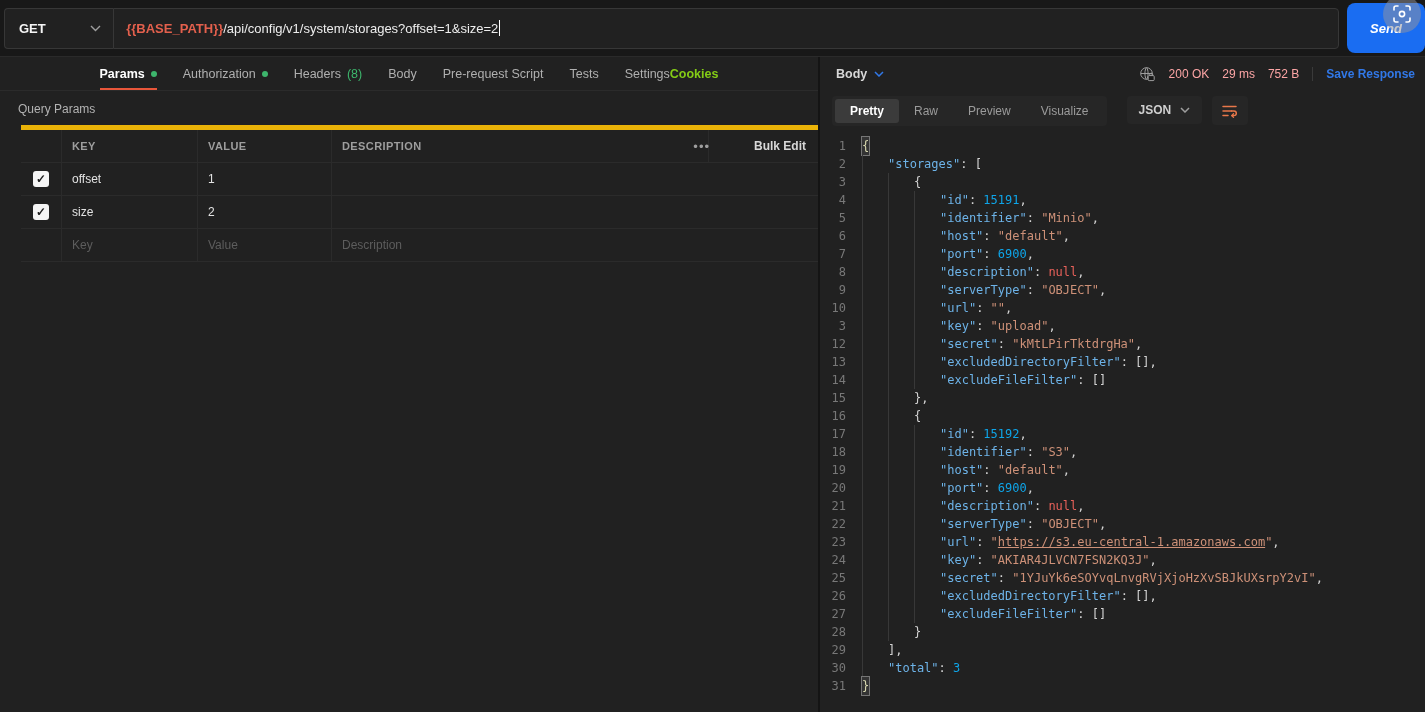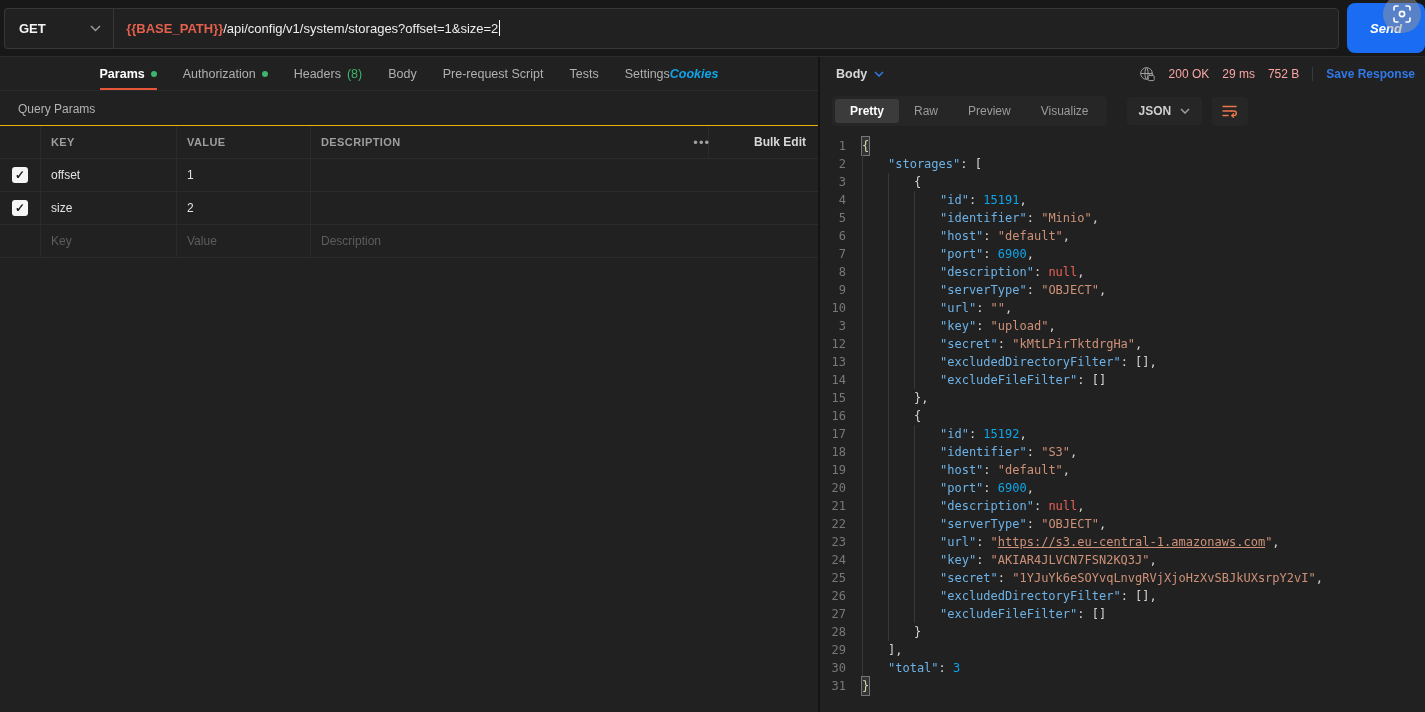--- a/index.html
+++ b/index.html
@@ -59,7 +59,7 @@
   .tab.active::after { content: ""; position: absolute; left: 0; right: 0; bottom: 0; height: 2px; background: #e8563a; }
   .dot { width: 6px; height: 6px; border-radius: 50%; background: #3db56c; }
   .count { color: #3db56c; }
-  .cookies-link { align-self: center; color: #0ea5e9; font-size: 12.5px; font-weight: bold; cursor: pointer; font-style: italic; }
+  .cookies-link { align-self: center; color: #84cc16; font-size: 12.5px; font-weight: bold; cursor: pointer; }
 
   .qp-label { color: #b3b3b3; font-size: 12px; padding: 11px 18px 9px; }
 

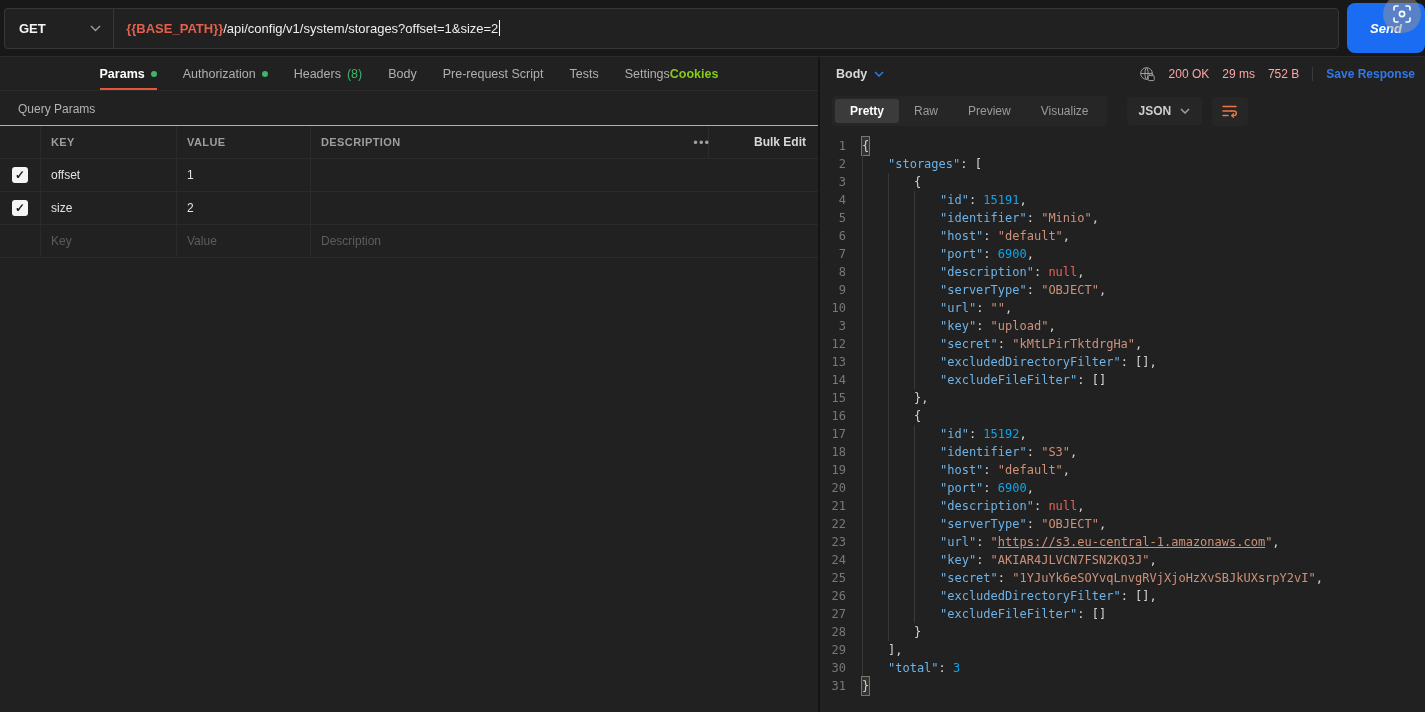--- a/index.html
+++ b/index.html
@@ -91,7 +91,7 @@
   .save-resp { color: #3178e8; font-weight: bold; padding-left: 13px; border-left: 1px solid #3a3a3a; cursor: pointer; }
 
   
-  .view-row { display: flex; align-items: center; gap: 10px; padding: 5px 14px 7px 12px; }
+  .view-row { display: flex; align-items: flex-start; gap: 10px; padding: 5px 14px 7px 12px; }
   .seg { background: #262626; border-radius: 4px; display: flex; padding: 3px; }
   .seg-item { padding: 5px 15px; font-size: 12px; color: #9b9b9b; border-radius: 3px; cursor: pointer; }
   .seg-item.active { background: #3b3b3b; color: #ffffff; font-weight: bold; }

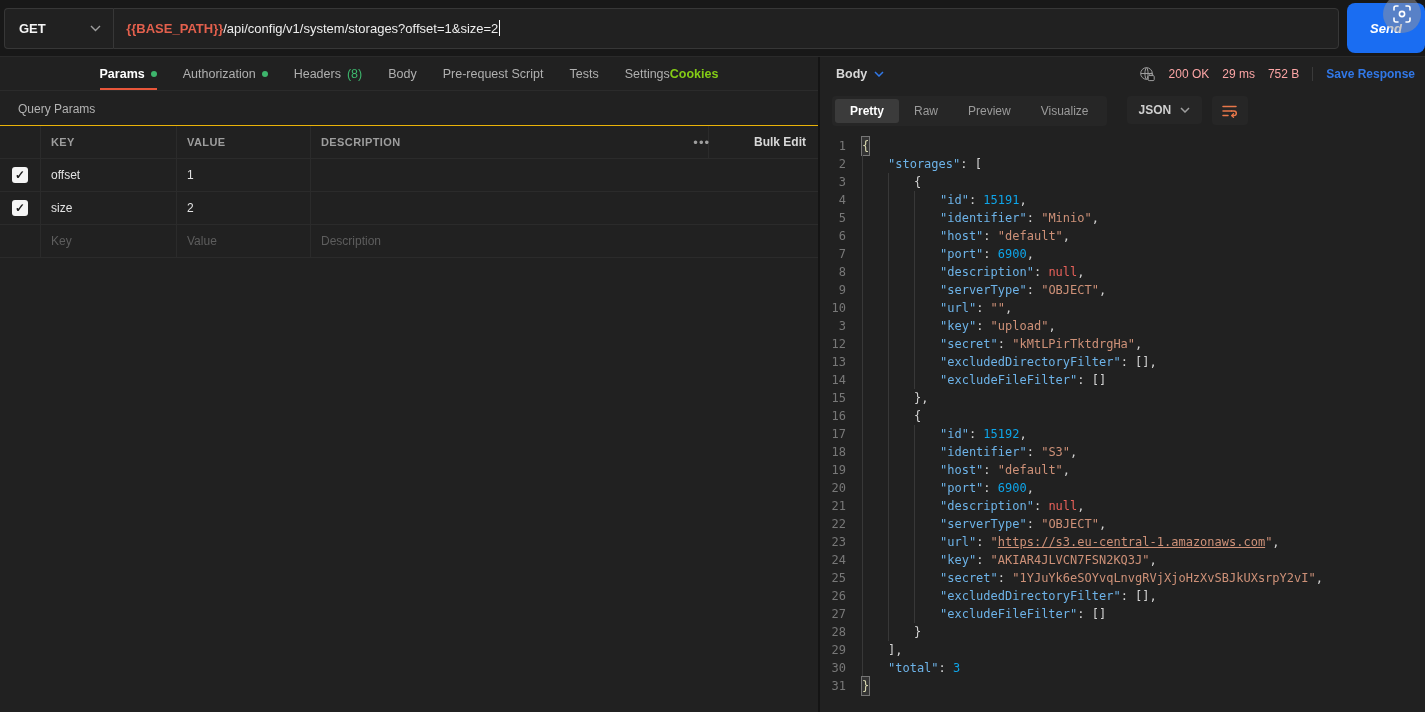--- a/index.html
+++ b/index.html
@@ -64,7 +64,7 @@
   .qp-label { color: #b3b3b3; font-size: 12px; padding: 11px 18px 9px; }
 
   
-  .ptable { border-top: 1px solid #eab308; font-size: 12px; }
+  .ptable { border-top: 5px solid #eab308; font-size: 12px; margin-left: 21px; }
   .prow { display: flex; height: 33px; border-bottom: 1px solid #2b2b2b; align-items: stretch; }
   .pc { display: flex; align-items: center; padding: 0 10px; border-left: 1px solid #2b2b2b; }
   .pc-check { width: 40px; flex: none; justify-content: center; border-left: none; padding: 0; }

